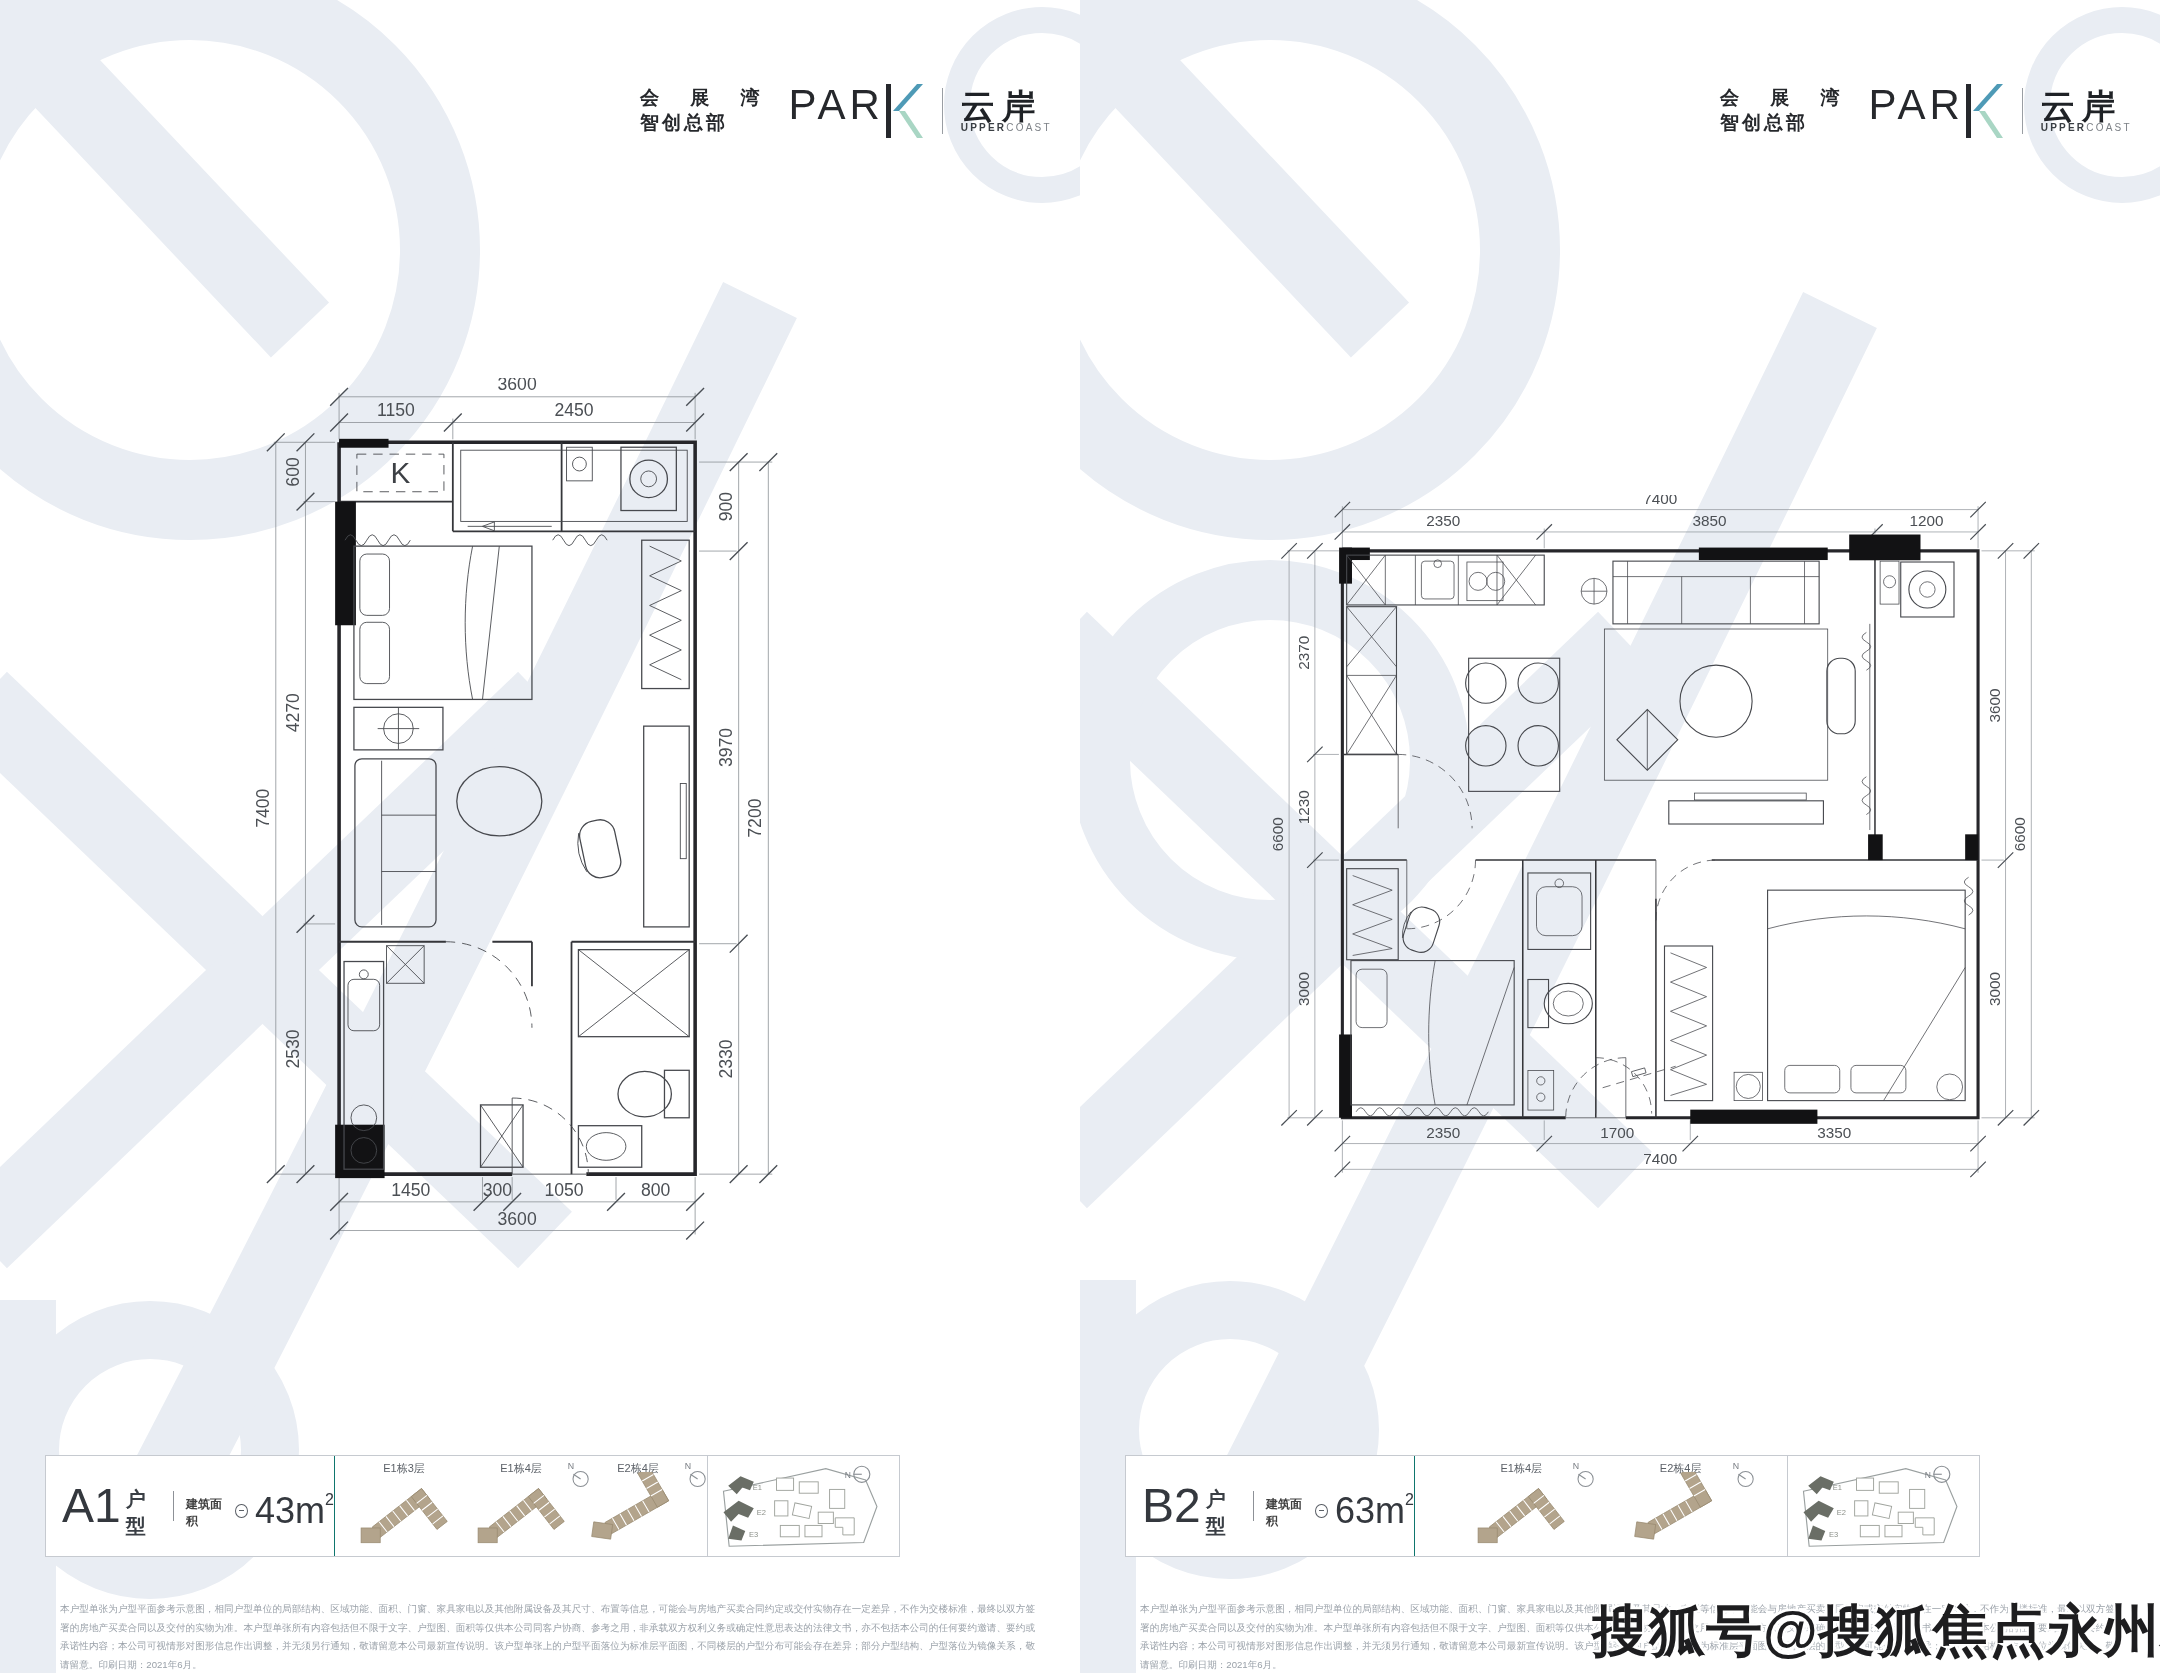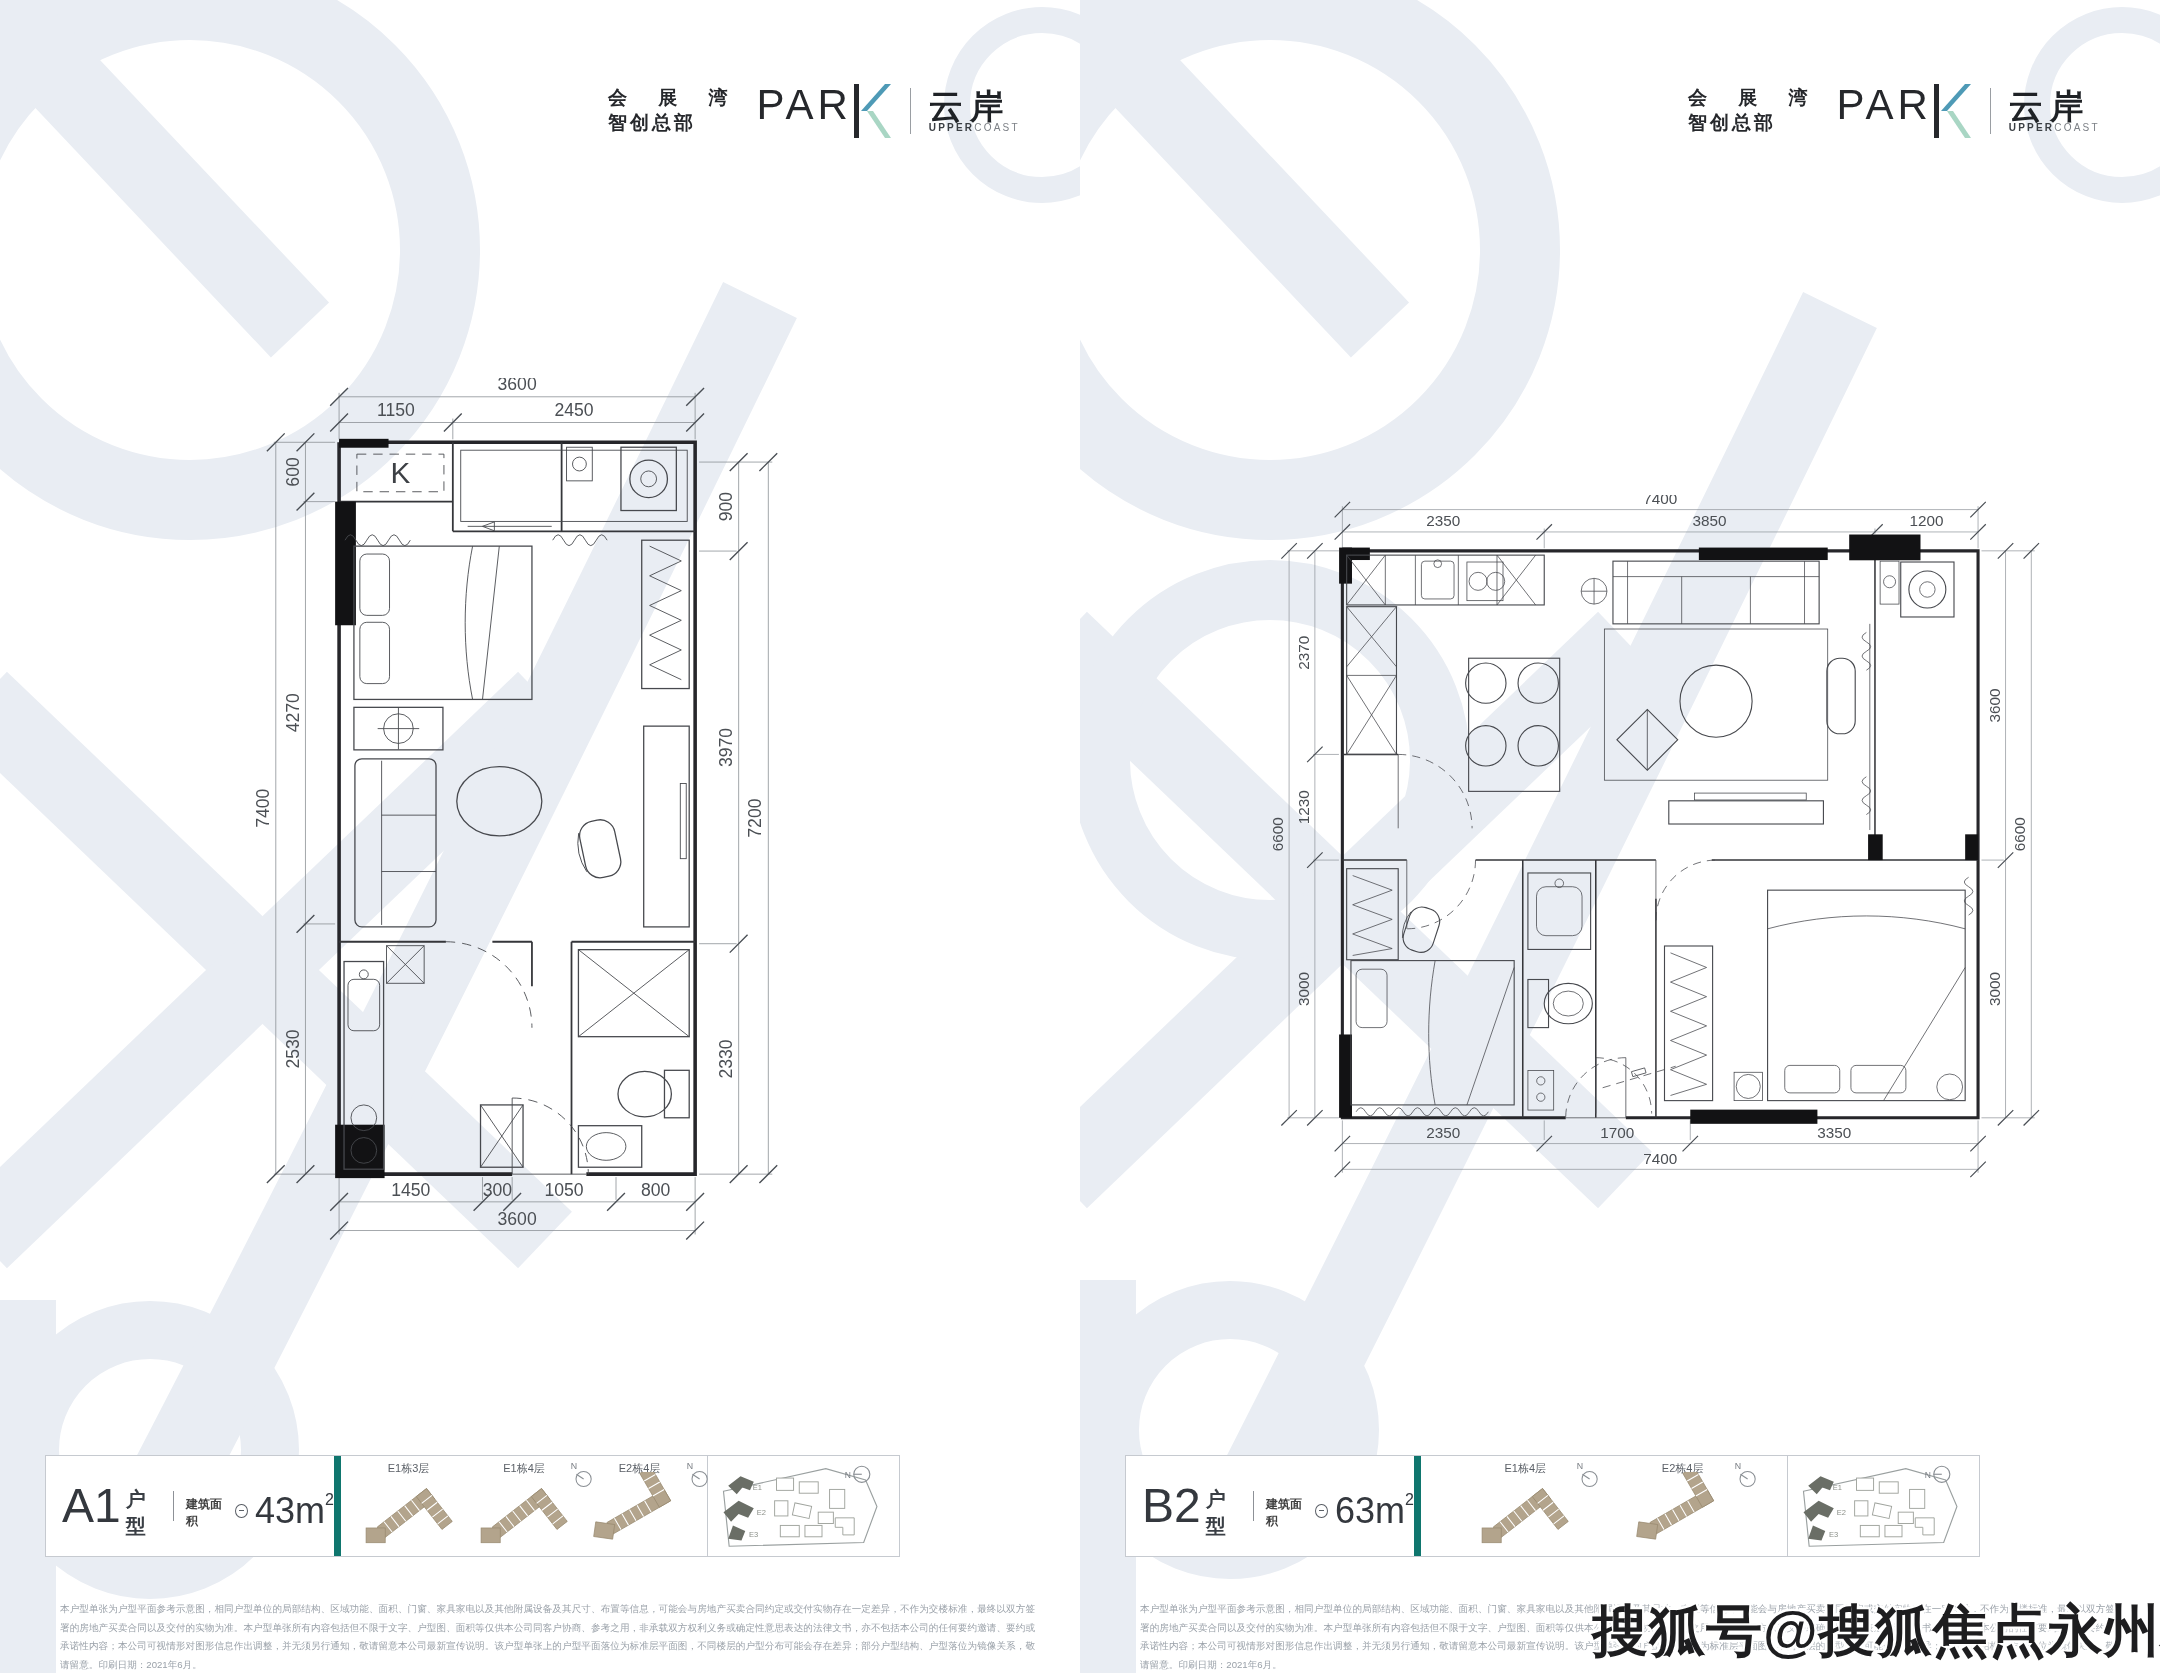--- a/index.html
+++ b/index.html
@@ -10,7 +10,7 @@
   
   .wm{position:absolute;inset:0;z-index:0;}
   
-  .logo{position:absolute;left:608px;top:84px;display:flex;align-items:center;z-index:2;}
+  .logo{position:absolute;left:640px;top:84px;display:flex;align-items:center;z-index:2;}
   .logo-cn{text-align:left;margin-right:16px;line-height:1.3;color:#26282c;}
   .logo-cn .l1{font-size:19px;font-weight:600;letter-spacing:13px;white-space:nowrap;}
   .logo-cn .l2{font-size:19px;font-weight:600;letter-spacing:3px;white-space:nowrap;}

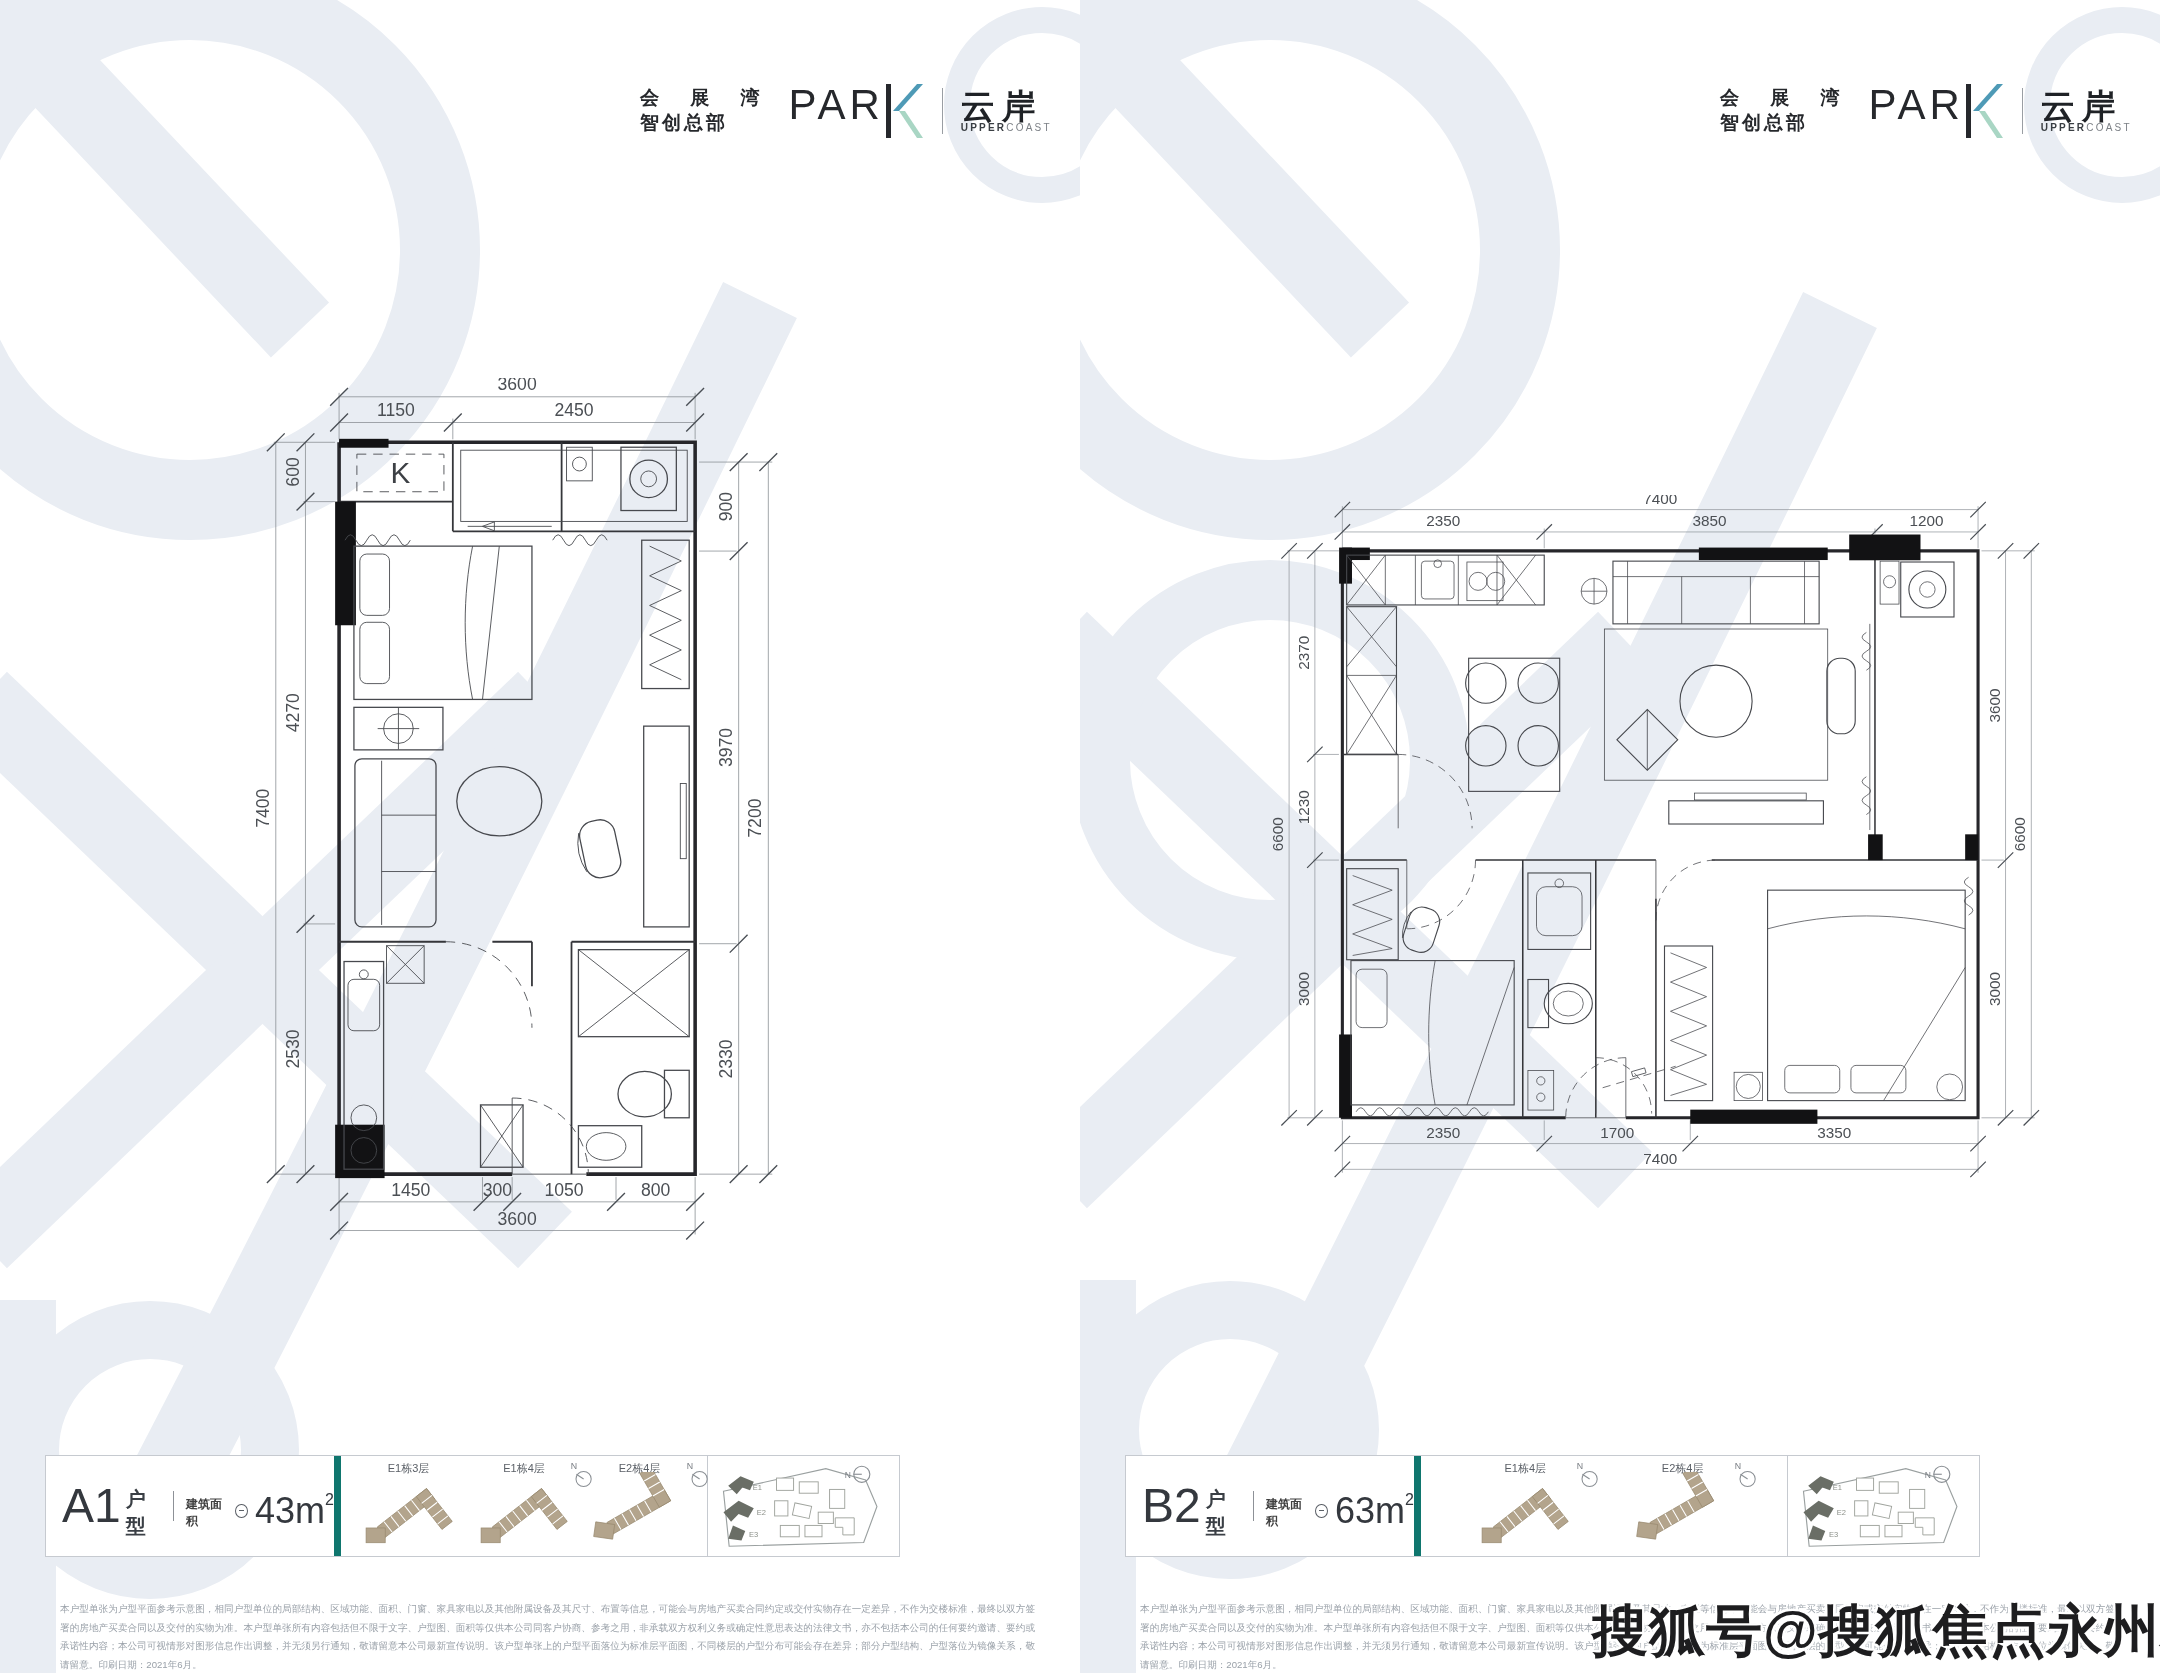--- a/index.html
+++ b/index.html
@@ -49,7 +49,7 @@
   .approx-icon::after{content:"";position:absolute;left:2.5px;top:5px;width:5px;height:1.5px;background:#5a5f66;}
   .bt-val{font-size:36px;font-weight:300;color:#34383e;line-height:1;margin-bottom:-8px;}
   .bt-sup{font-size:16px;font-weight:300;color:#34383e;vertical-align:18px;}
-  .bar-locators{flex:0 0 373px;border-left:7px solid #0f766e;display:flex;align-items:center;
+  .bar-locators{flex:0 0 373px;border-left:1px solid #0f766e;display:flex;align-items:center;
        justify-content:space-evenly;padding:4px 6px;box-sizing:border-box;}
   .locator{position:relative;display:flex;flex-direction:column;align-items:center;}
   .locator-label{font-size:11px;color:#5b6067;margin-bottom:-4px;white-space:nowrap;}

